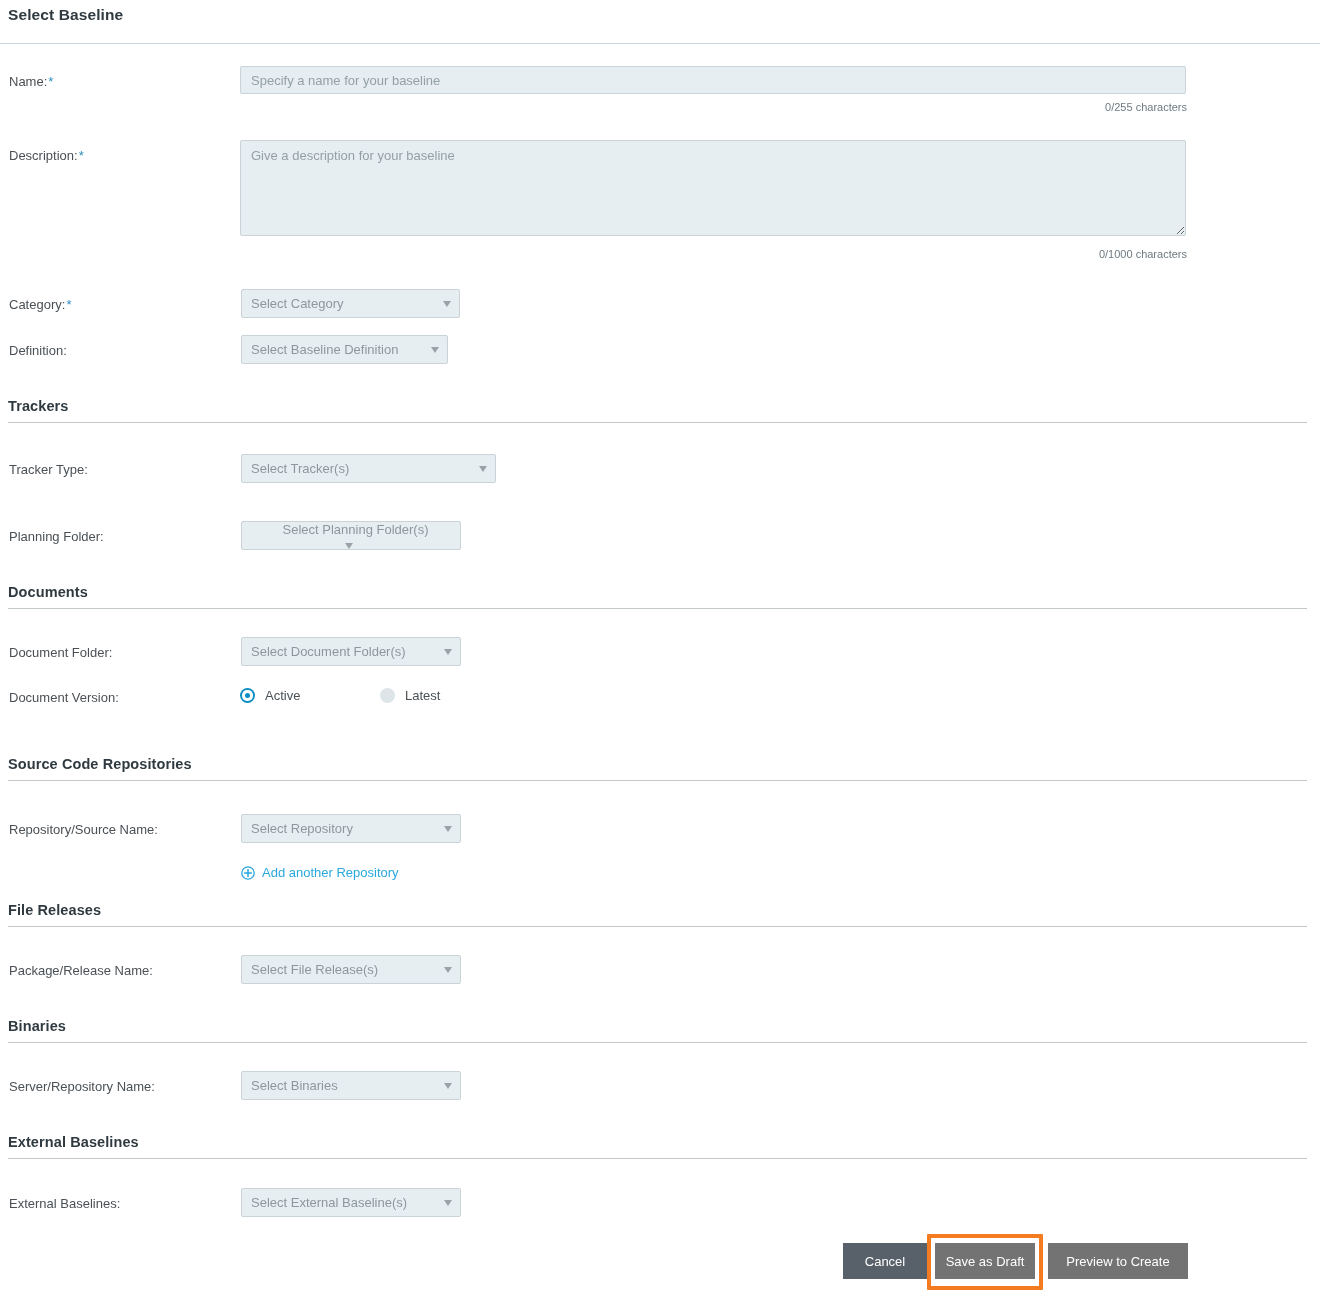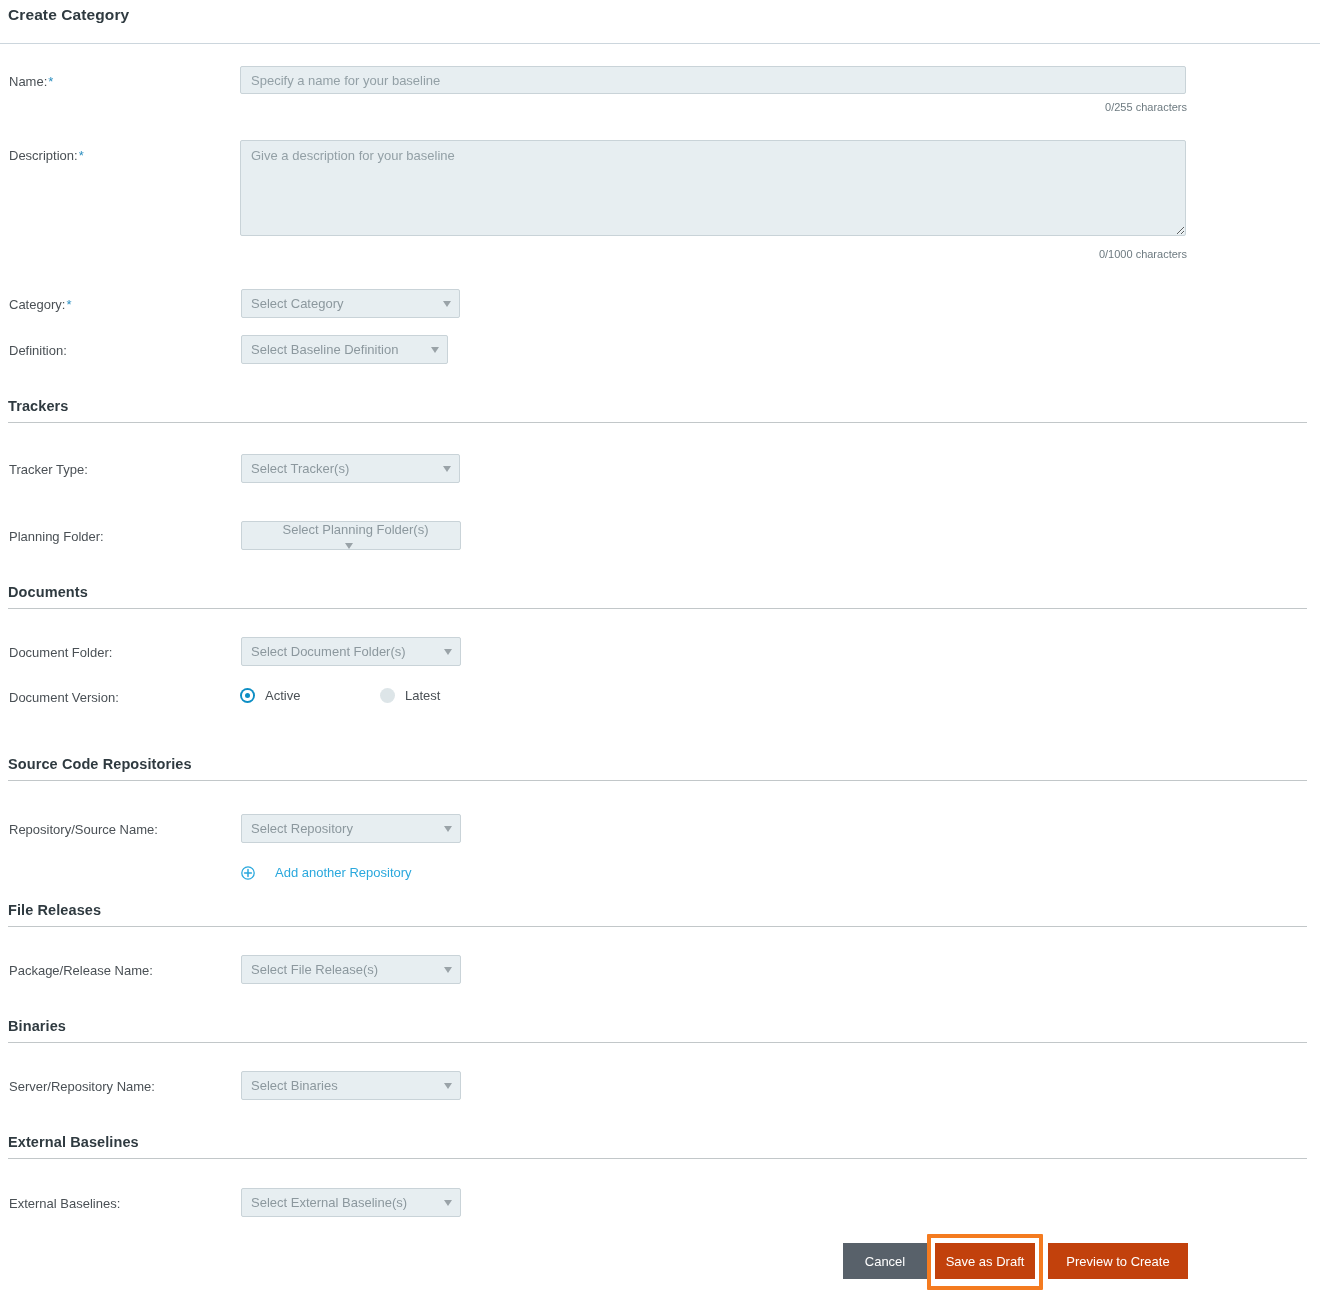--- a/index.html
+++ b/index.html
@@ -249,7 +249,7 @@
 </head>
 <body>
 
-<div class="page-title">Create Category</div>
+<div class="page-title">Select Baseline</div>
 <div class="top-rule"></div>
 
 <div class="row" style="top:66px;">

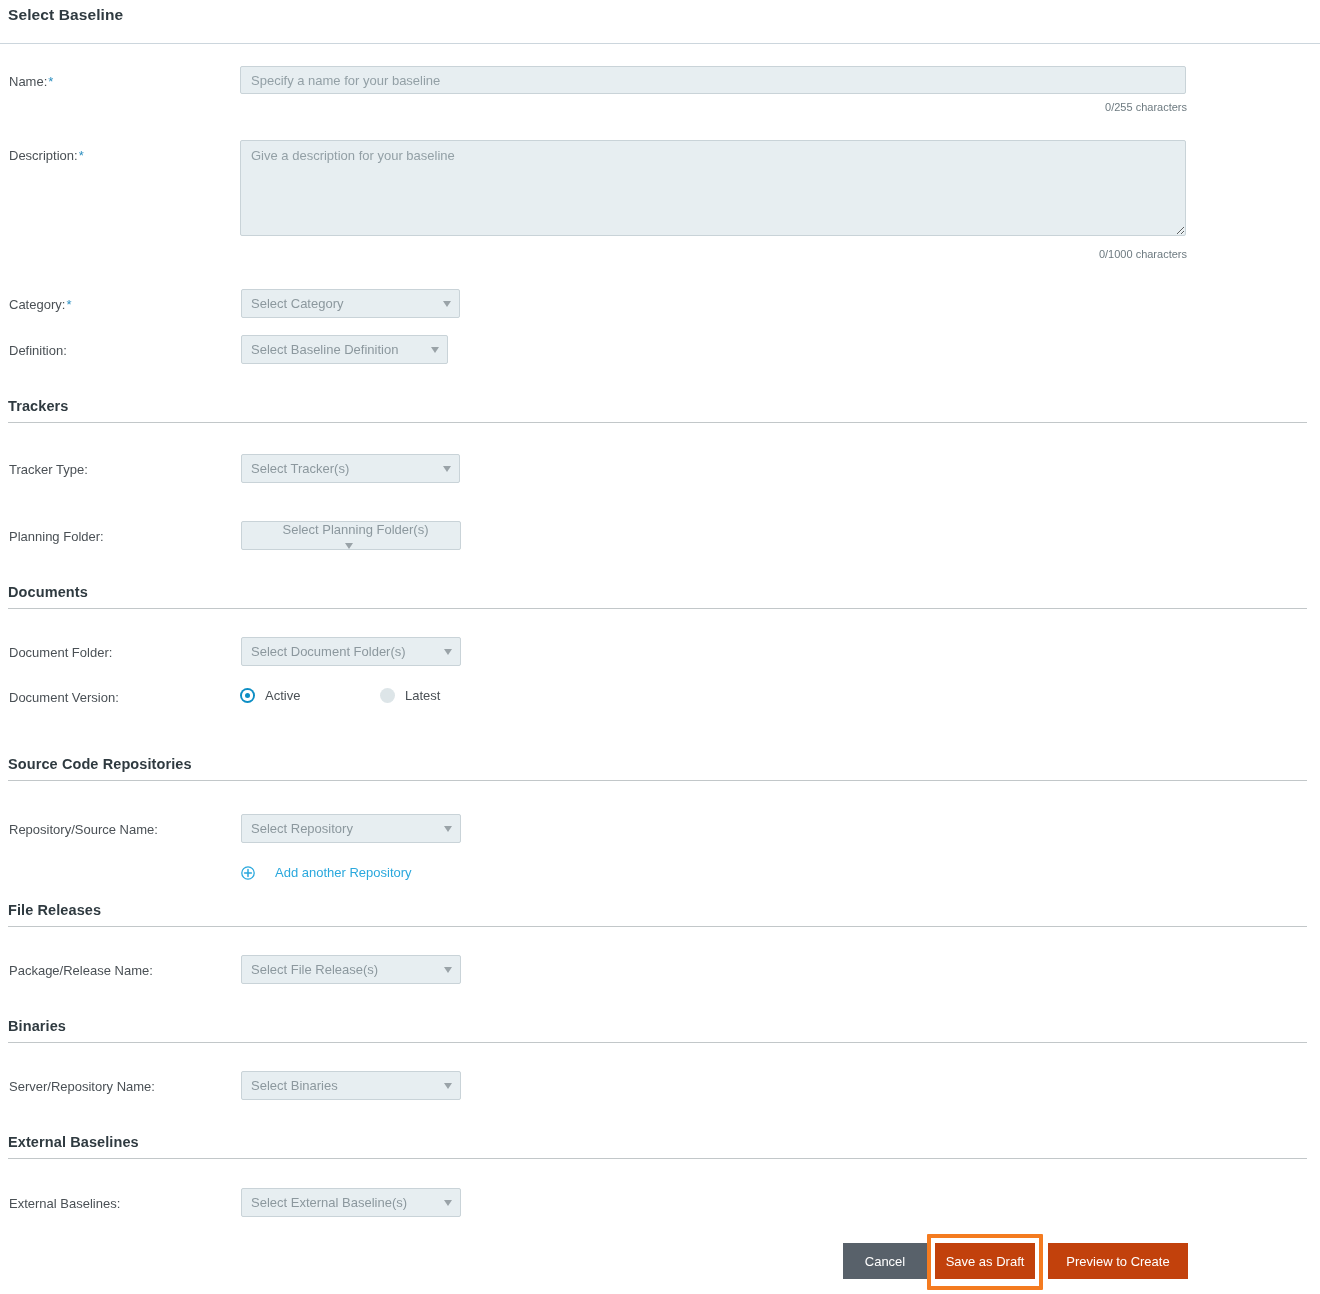--- a/index.html
+++ b/index.html
@@ -300,7 +300,7 @@
   <span class="lbl" style="top:8px;">
     <span>Tracker Type:</span>
   </span>
-  <div class="sel" style="top:0px;width:219px;gap:17px;">
+  <div class="sel" style="top:0px;width:255px;gap:17px;">
     <span class="sel-text">Select Tracker(s)</span>
     <span class="caret">
         <i></i>

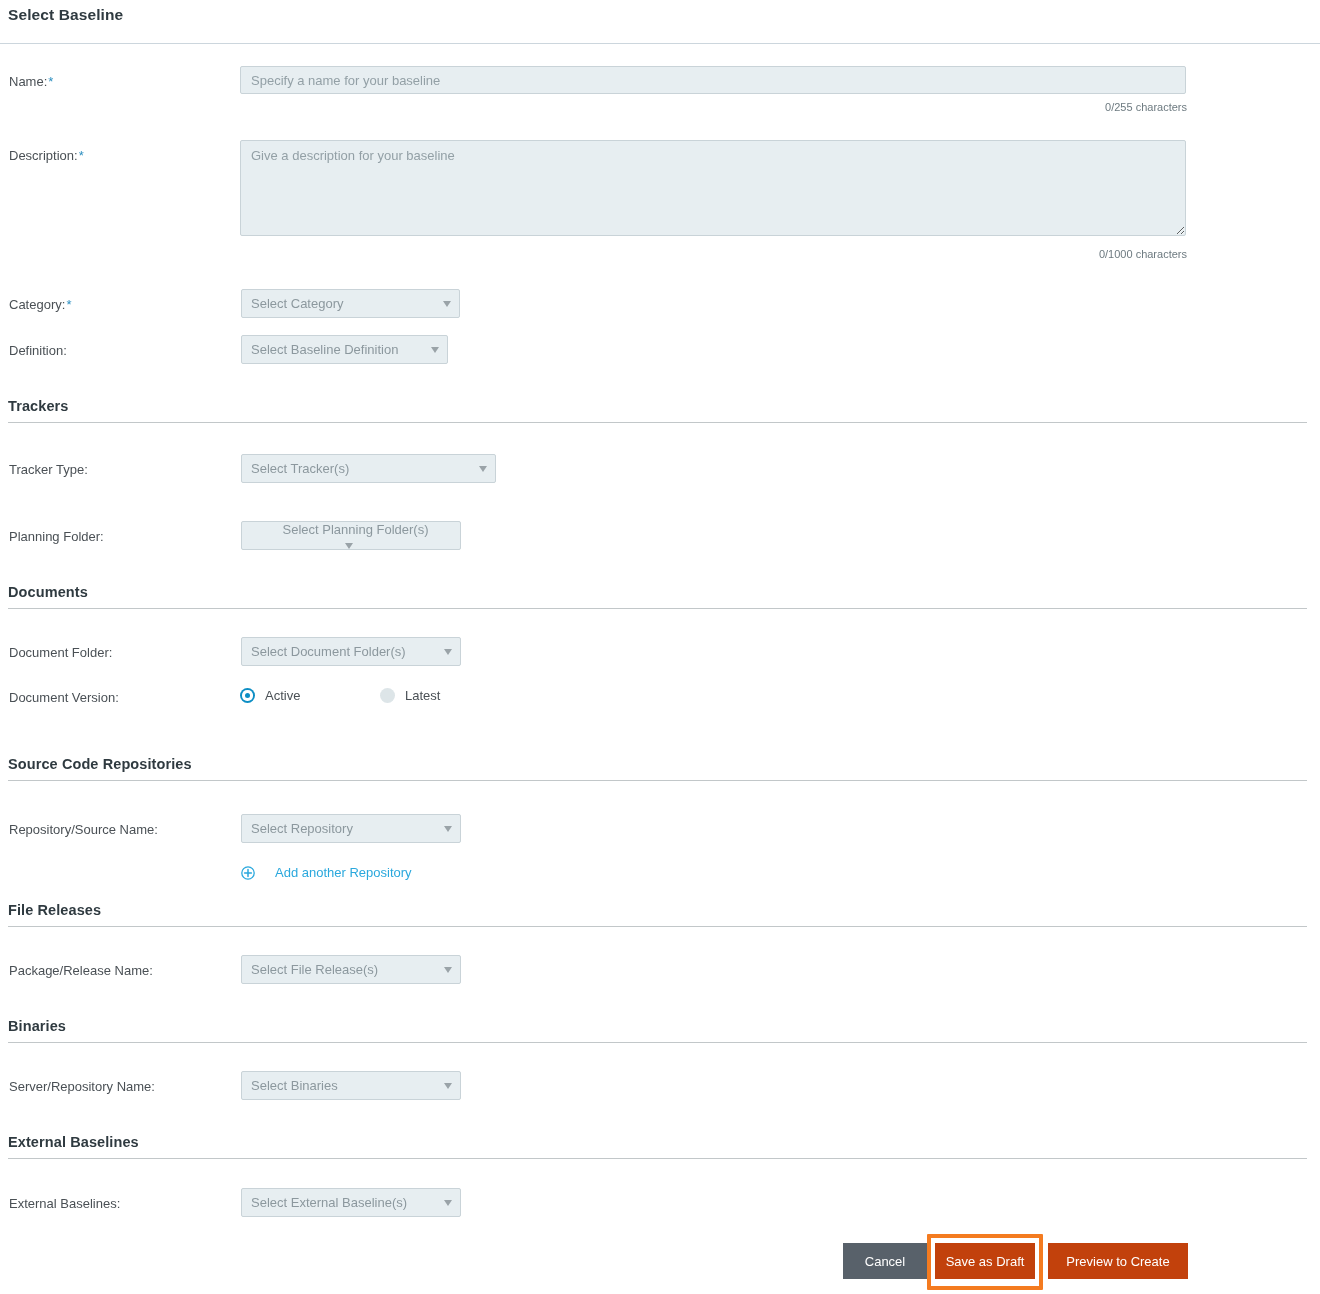--- a/index.html
+++ b/index.html
@@ -215,7 +215,7 @@
     display: block;
   }
   .add-link .add-text {
-    margin-left: 20px;
+    margin-left: 7px;
     font-size: 13px;
     color: #2aa8dd;
     white-space: nowrap;

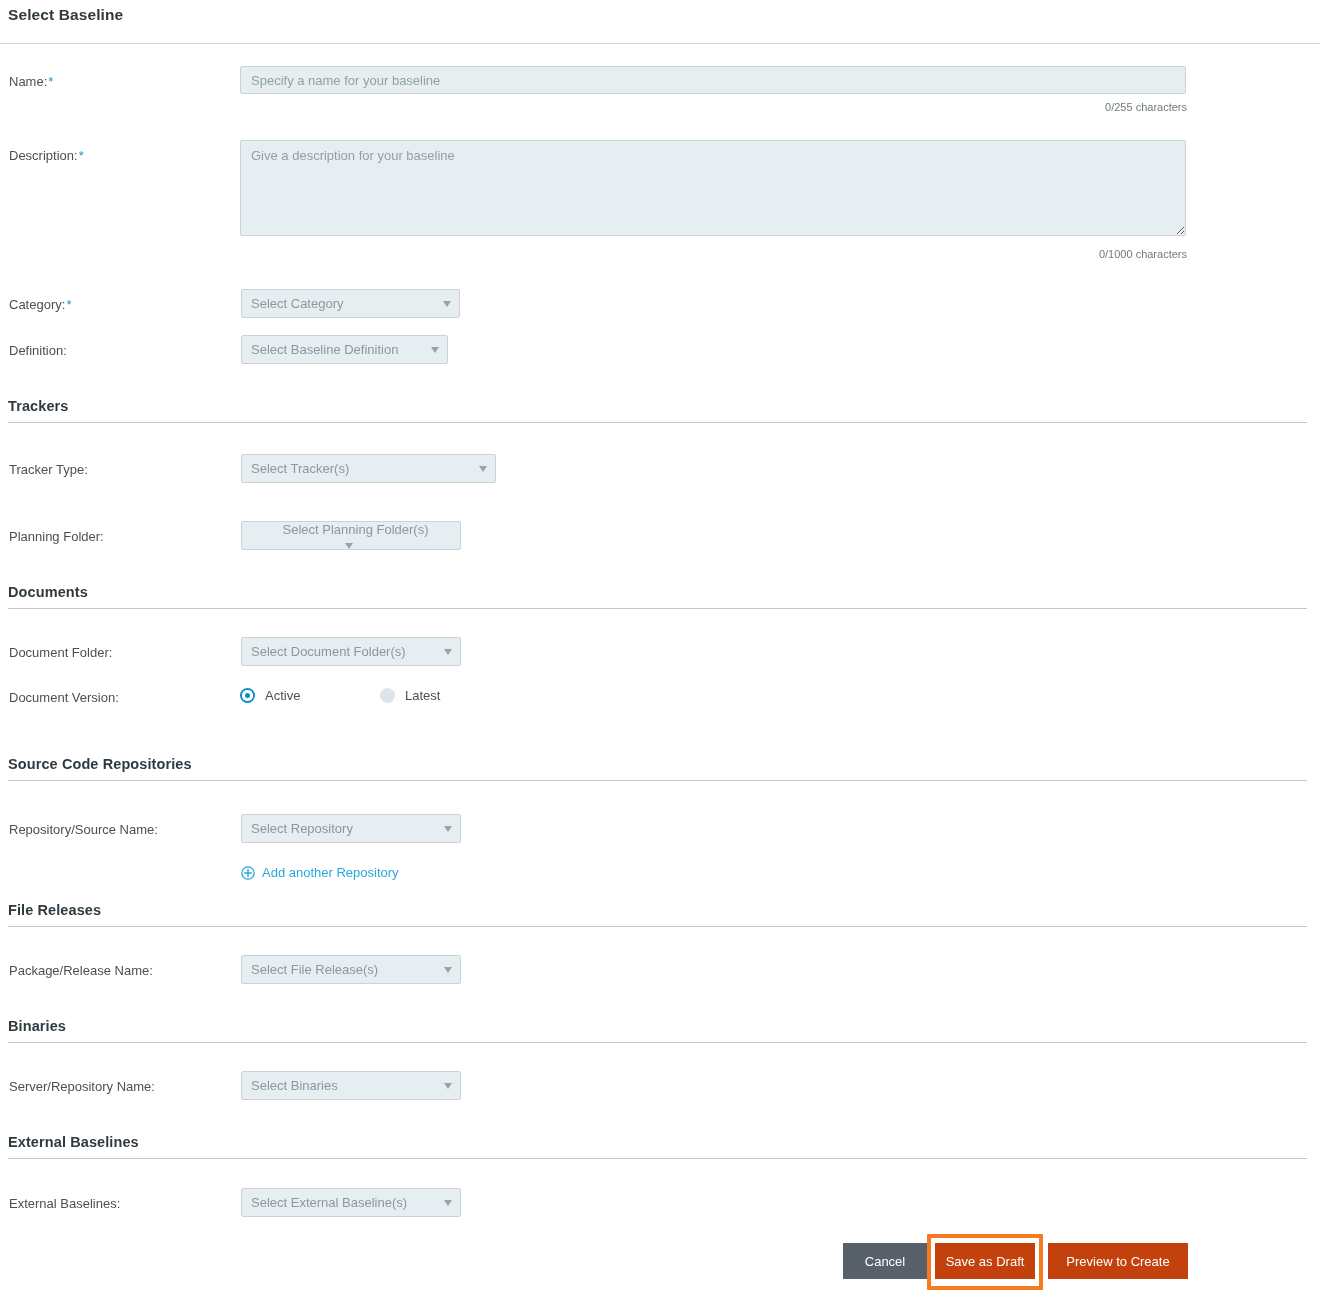--- a/index.html
+++ b/index.html
@@ -237,7 +237,7 @@
     white-space: nowrap;
   }
   .btn-cancel { background: #58616a; }
-  .btn-primary { background: #c2410c; }
+  .btn-primary { background: #737373; }
 
   .hl-box {
     position: absolute;

